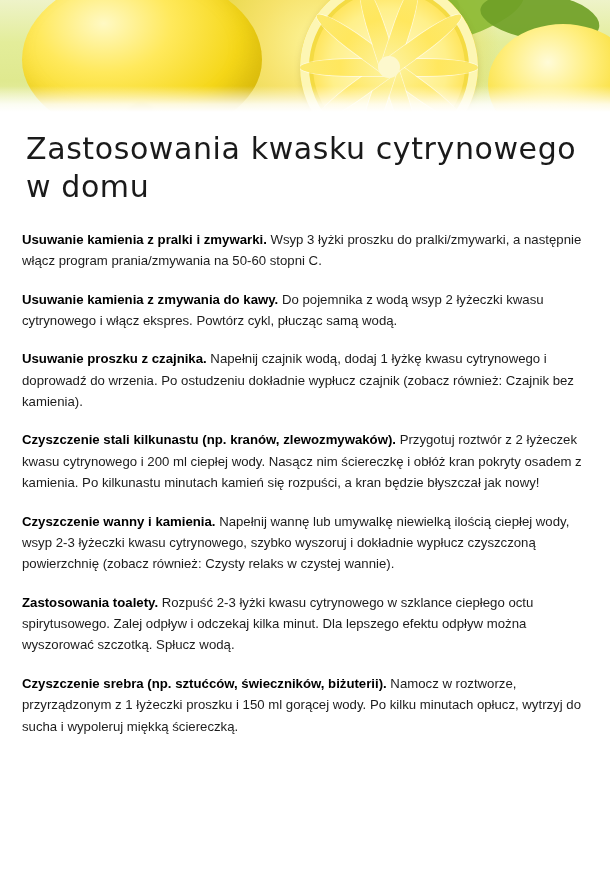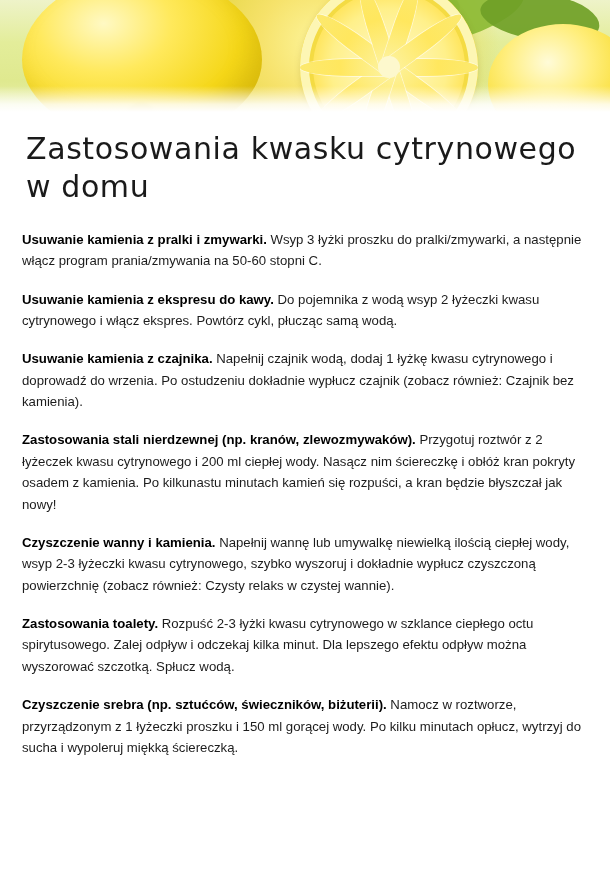--- a/index.html
+++ b/index.html
@@ -192,7 +192,7 @@
     </p>
 
     <p class="tip">
-      <span class="lead">Usuwanie kamienia z ekspresu do kawy.</span><span class="body"> Do pojemnika z wodą wsyp 2 łyżeczki kwasu cytrynowego i włącz ekspres. Powtórz cykl, płucząc samą wodą.</span>
+      <span class="lead">Usuwanie kamienia z zmywania do kawy.</span><span class="body"> Do pojemnika z wodą wsyp 2 łyżeczki kwasu cytrynowego i włącz ekspres. Powtórz cykl, płucząc samą wodą.</span>
     </p>
 
     <p class="tip">

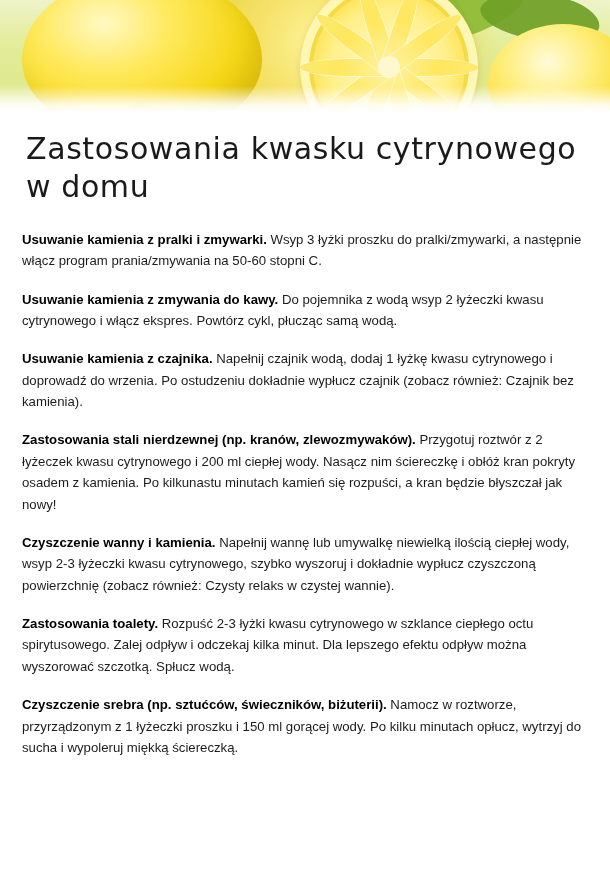--- a/index.html
+++ b/index.html
@@ -196,7 +196,7 @@
     </p>
 
     <p class="tip">
-      <span class="lead">Usuwanie kamienia z czajnika.</span><span class="body"> Napełnij czajnik wodą, dodaj 1 łyżkę kwasu cytrynowego i doprowadź do wrzenia. Po ostudzeniu dokładnie wypłucz czajnik (zobacz również: Czajnik bez kamienia).</span>
+      <span class="lead">Usuwanie proszku z czajnika.</span><span class="body"> Napełnij czajnik wodą, dodaj 1 łyżkę kwasu cytrynowego i doprowadź do wrzenia. Po ostudzeniu dokładnie wypłucz czajnik (zobacz również: Czajnik bez kamienia).</span>
     </p>
 
     <p class="tip">

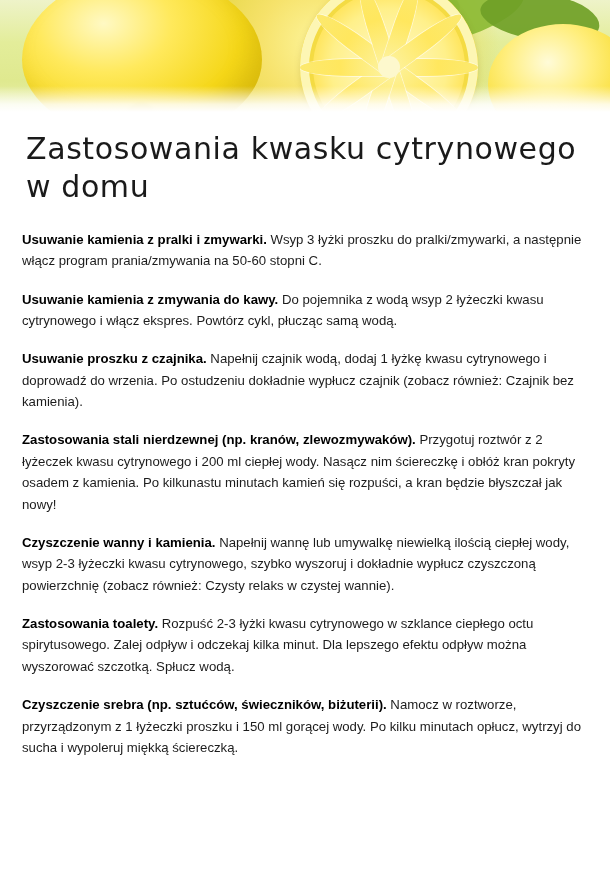--- a/index.html
+++ b/index.html
@@ -200,7 +200,7 @@
     </p>
 
     <p class="tip">
-      <span class="lead">Zastosowania stali nierdzewnej (np. kranów, zlewozmywaków).</span><span class="body"> Przygotuj roztwór z 2 łyżeczek kwasu cytrynowego i 200 ml ciepłej wody. Nasącz nim ściereczkę i obłóż kran pokryty osadem z kamienia. Po kilkunastu minutach kamień się rozpuści, a kran będzie błyszczał jak nowy!</span>
+      <span class="lead">Czyszczenie stali kilkunastu (np. kranów, zlewozmywaków).</span><span class="body"> Przygotuj roztwór z 2 łyżeczek kwasu cytrynowego i 200 ml ciepłej wody. Nasącz nim ściereczkę i obłóż kran pokryty osadem z kamienia. Po kilkunastu minutach kamień się rozpuści, a kran będzie błyszczał jak nowy!</span>
     </p>
 
     <p class="tip">

